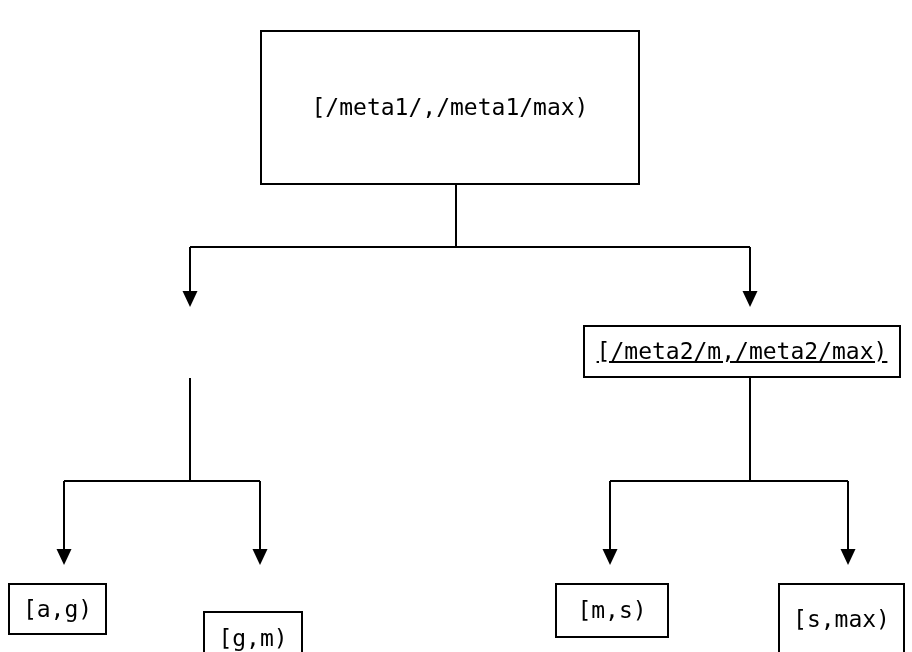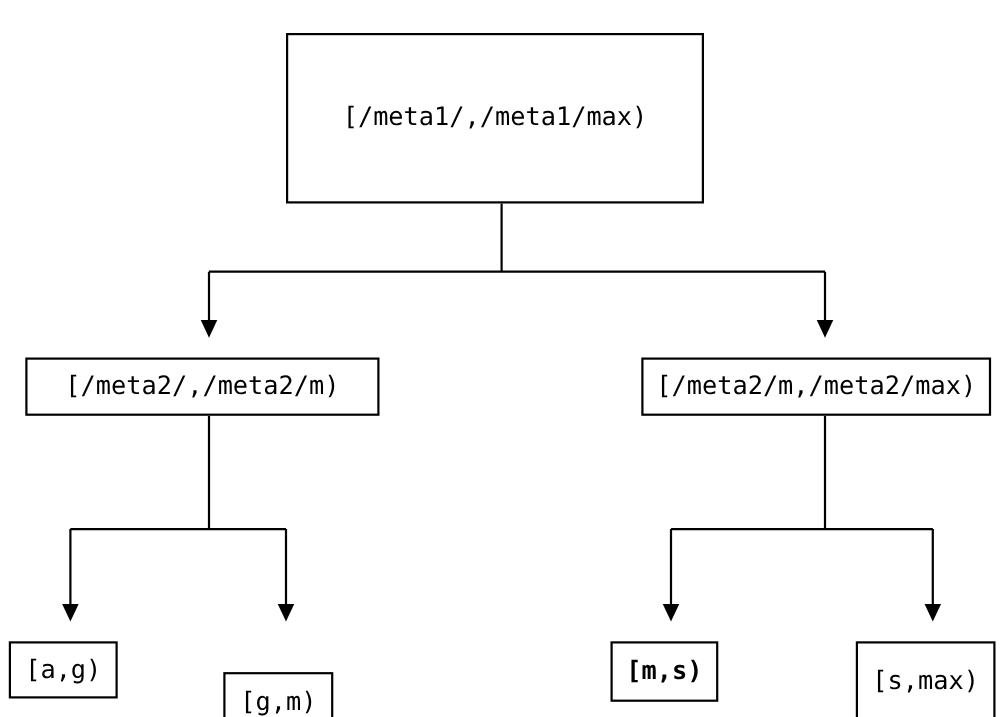--- a/index.html
+++ b/index.html
@@ -82,7 +82,6 @@
   </svg>
 
   <div class="node" id="n-root">[/meta1/,/meta1/max)</div>
-  <div class="node" id="n-left">[/meta2/,/meta2/m)</div>
   <div class="node" id="n-right">[/meta2/m,/meta2/max)</div>
   <div class="node" id="n-ag">[a,g)</div>
   <div class="node" id="n-gm">[g,m)</div>

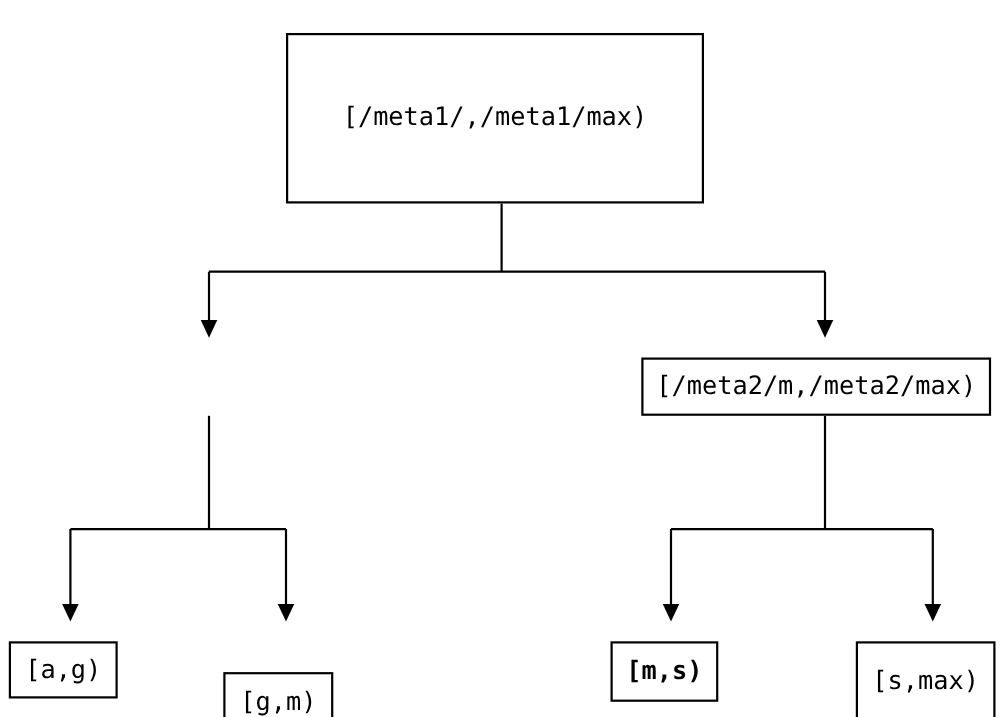--- a/index.html
+++ b/index.html
@@ -46,7 +46,7 @@
   }
   #n-root  { left: 260px; top: 13px;  width: 380px; height: 155px; margin-top: 17px; }
   #n-left  { left: 23px;  top: 325px; width: 322px; height: 53px; }
-  #n-right { left: 583px; top: 325px; width: 318px; height: 53px; }
+  #n-right { left: 583px; top: 325px; width: 318px; height: 53px; text-decoration: underline; }
   #n-ag    { left: 8px;   top: 583px; width: 99px;  height: 52px; }
   #n-gm    { left: 203px; top: 583px; width: 100px; height: 55px; margin-top: 28px; }
   #n-ms    { left: 555px; top: 583px; width: 98px;  height: 55px; font-weight: bold; }

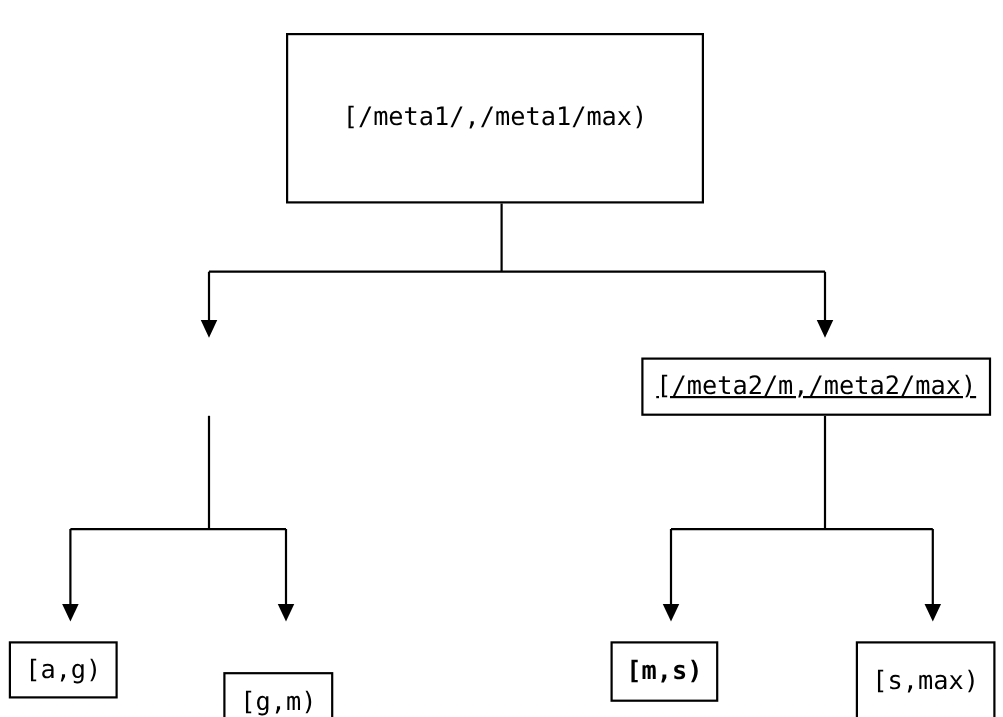--- a/index.html
+++ b/index.html
@@ -49,7 +49,7 @@
   #n-right { left: 583px; top: 325px; width: 318px; height: 53px; text-decoration: underline; }
   #n-ag    { left: 8px;   top: 583px; width: 99px;  height: 52px; }
   #n-gm    { left: 203px; top: 583px; width: 100px; height: 55px; margin-top: 28px; }
-  #n-ms    { left: 555px; top: 583px; width: 98px;  height: 55px; font-weight: bold; }
+  #n-ms    { left: 555px; top: 583px; width: 114px;  height: 55px; }
   #n-smax  { left: 778px; top: 583px; width: 127px; height: 73px; }
 </style>
 </head>

